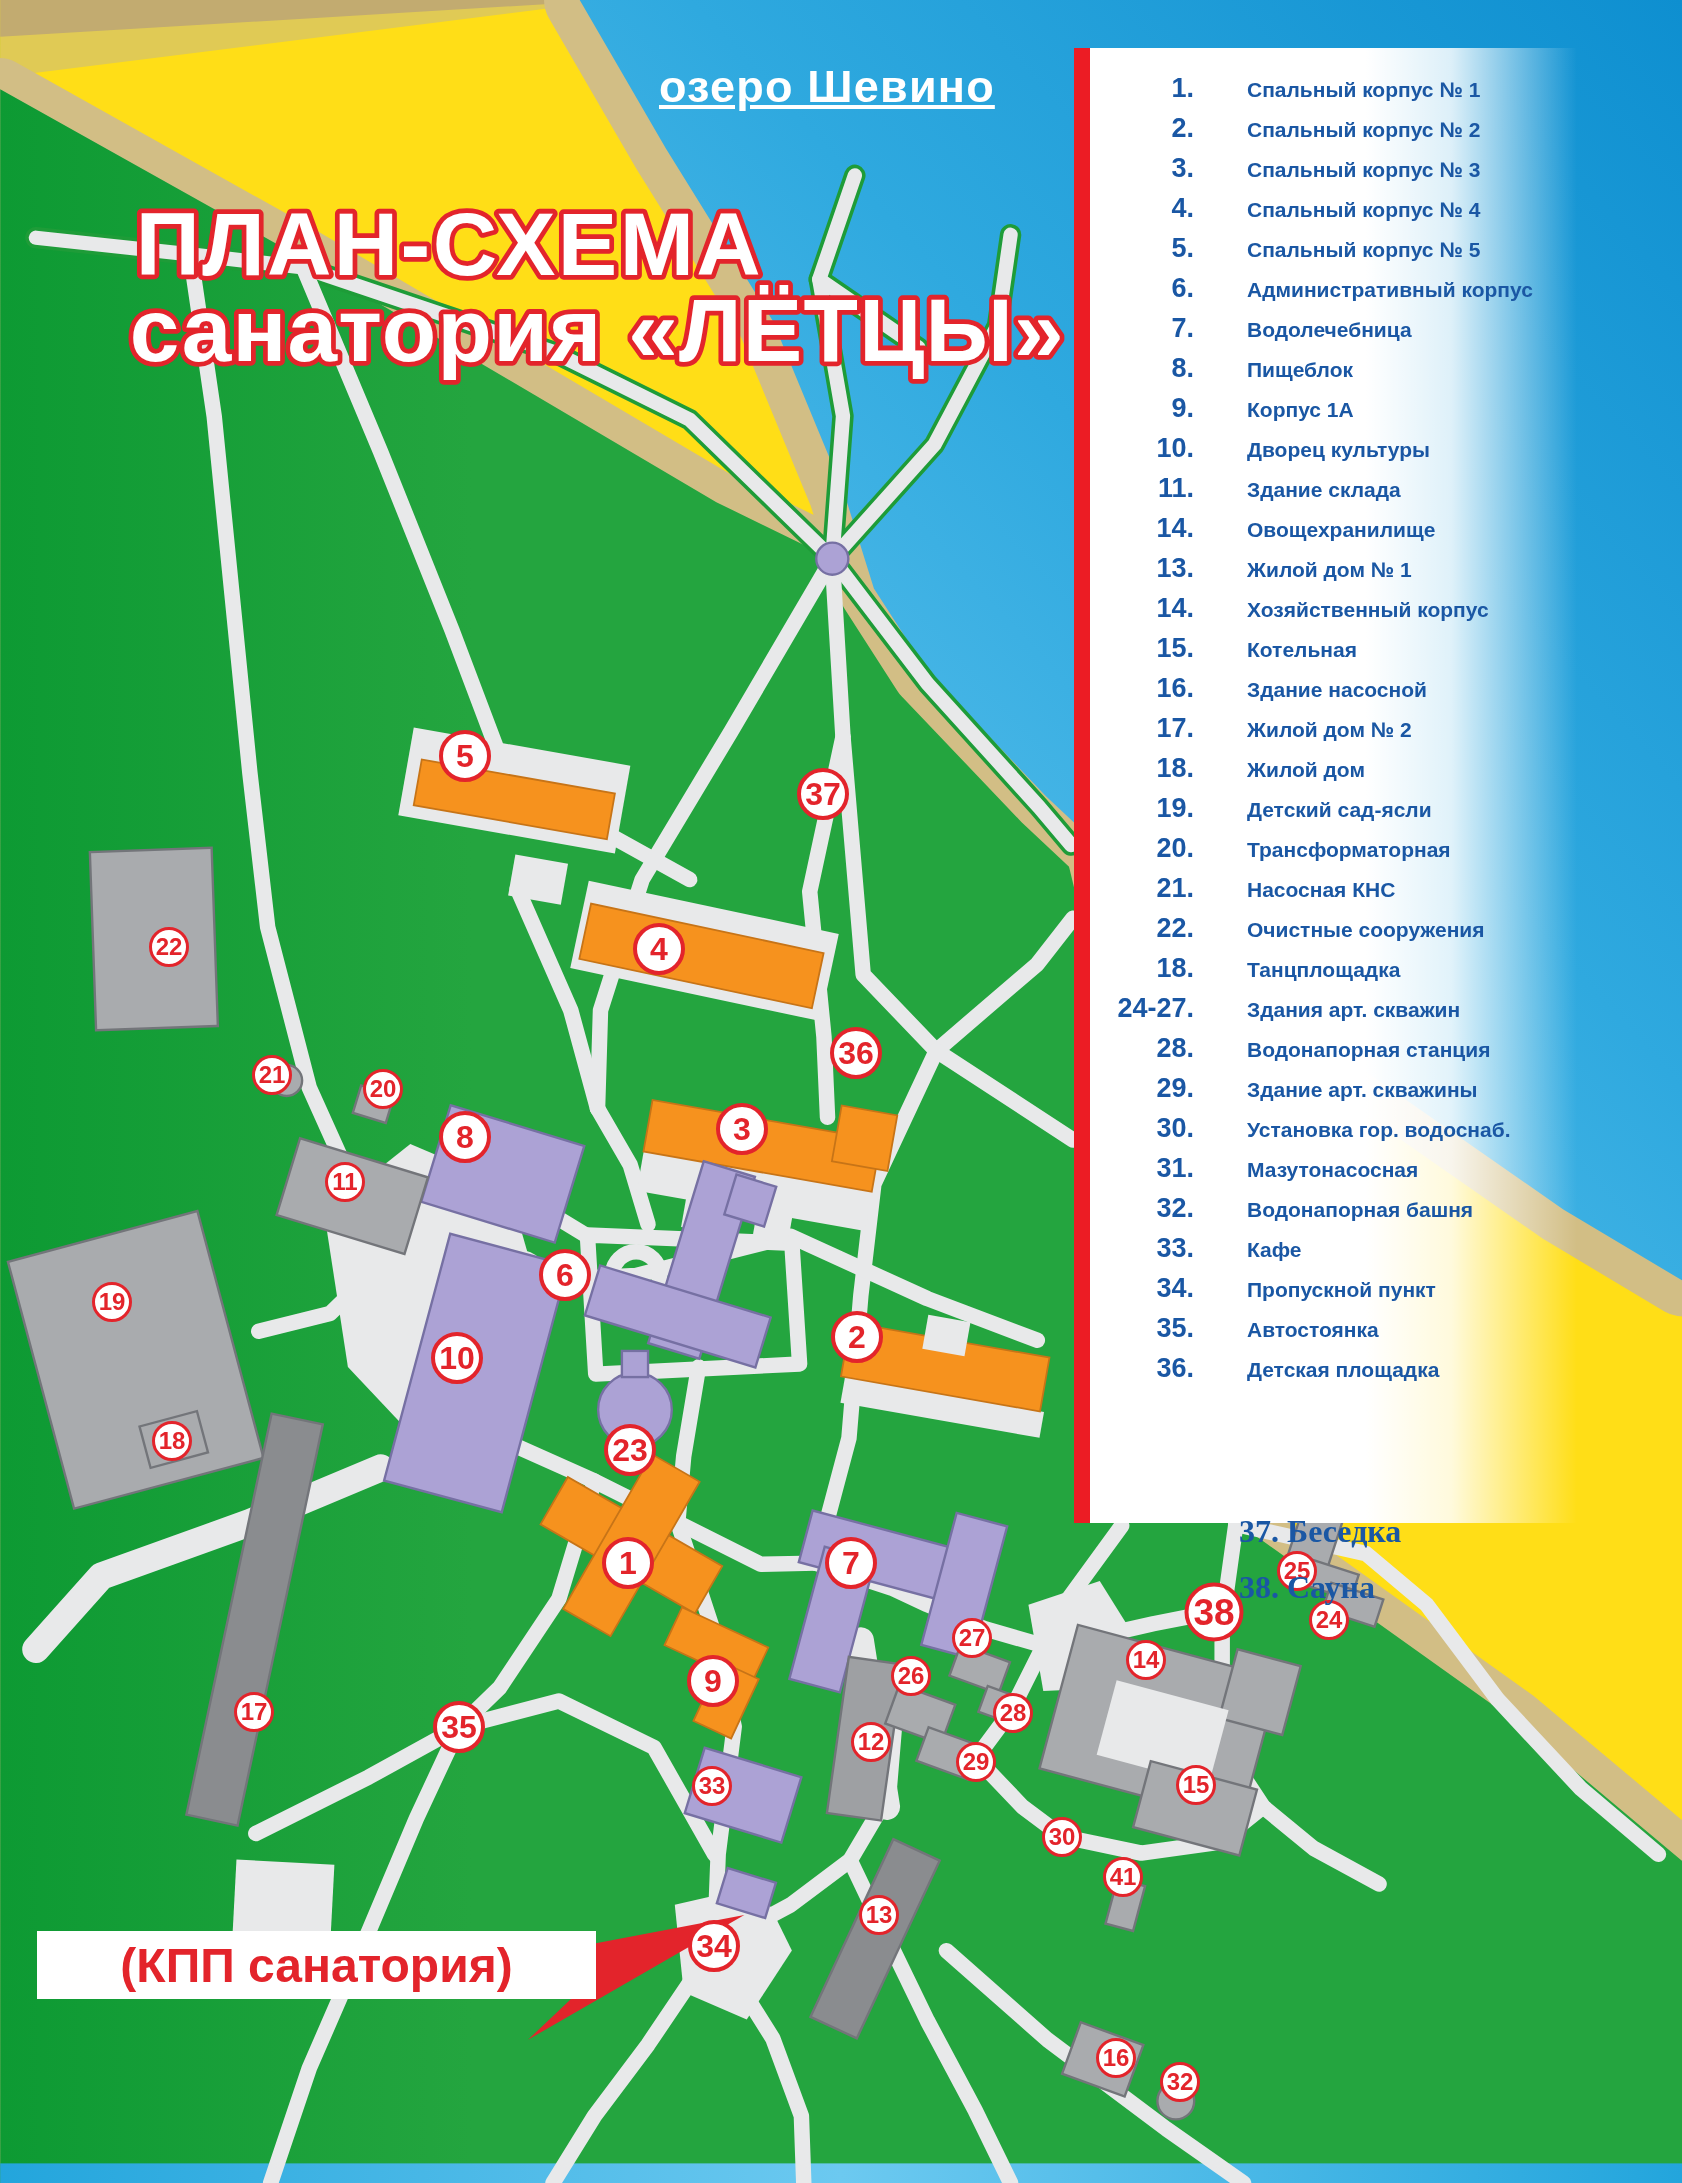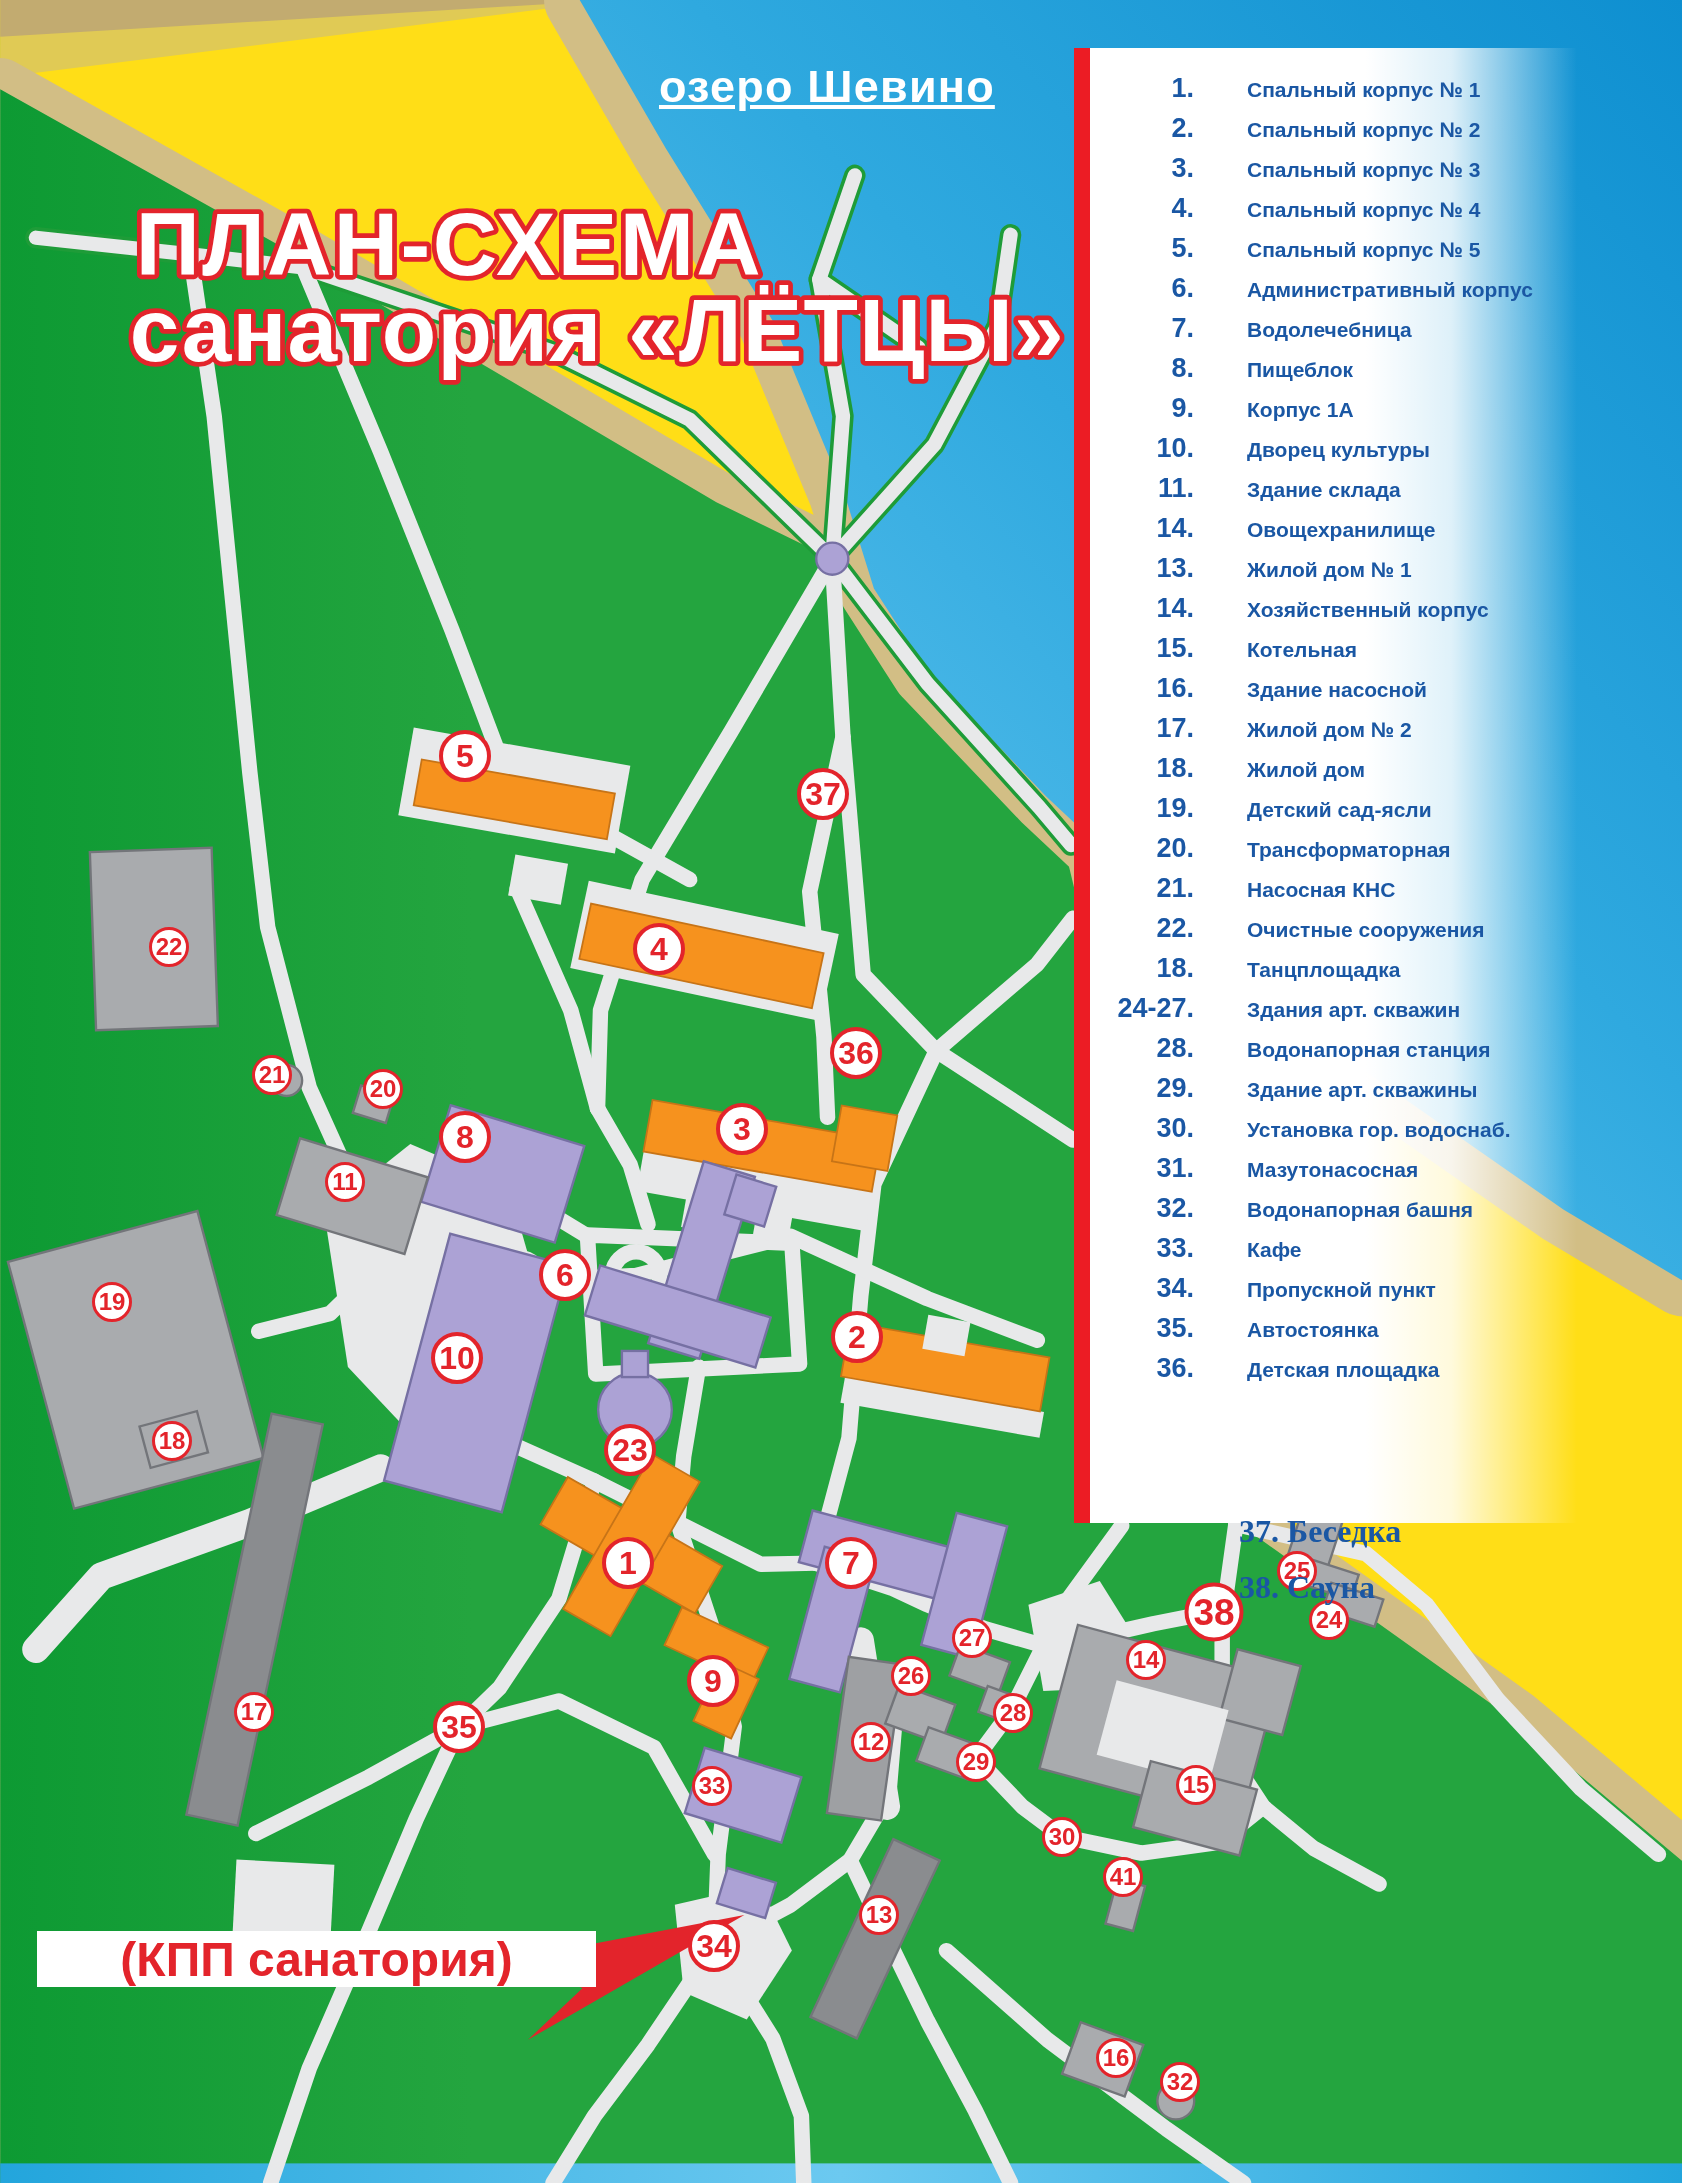--- a/index.html
+++ b/index.html
@@ -43,7 +43,7 @@
     font-size:45px;font-weight:bold;letter-spacing:1.2px;white-space:nowrap;text-decoration:underline;
   }
   #kpp-box{
-    position:absolute;left:37px;top:1931px;width:559px;height:56px;z-index:3;
+    position:absolute;left:37px;top:1931px;width:559px;height:68px;z-index:3;
     background:#ffffff;display:flex;align-items:center;justify-content:center;
   }
   #kpp-text{color:#E3242B;font-size:48px;font-weight:bold;white-space:nowrap;}

